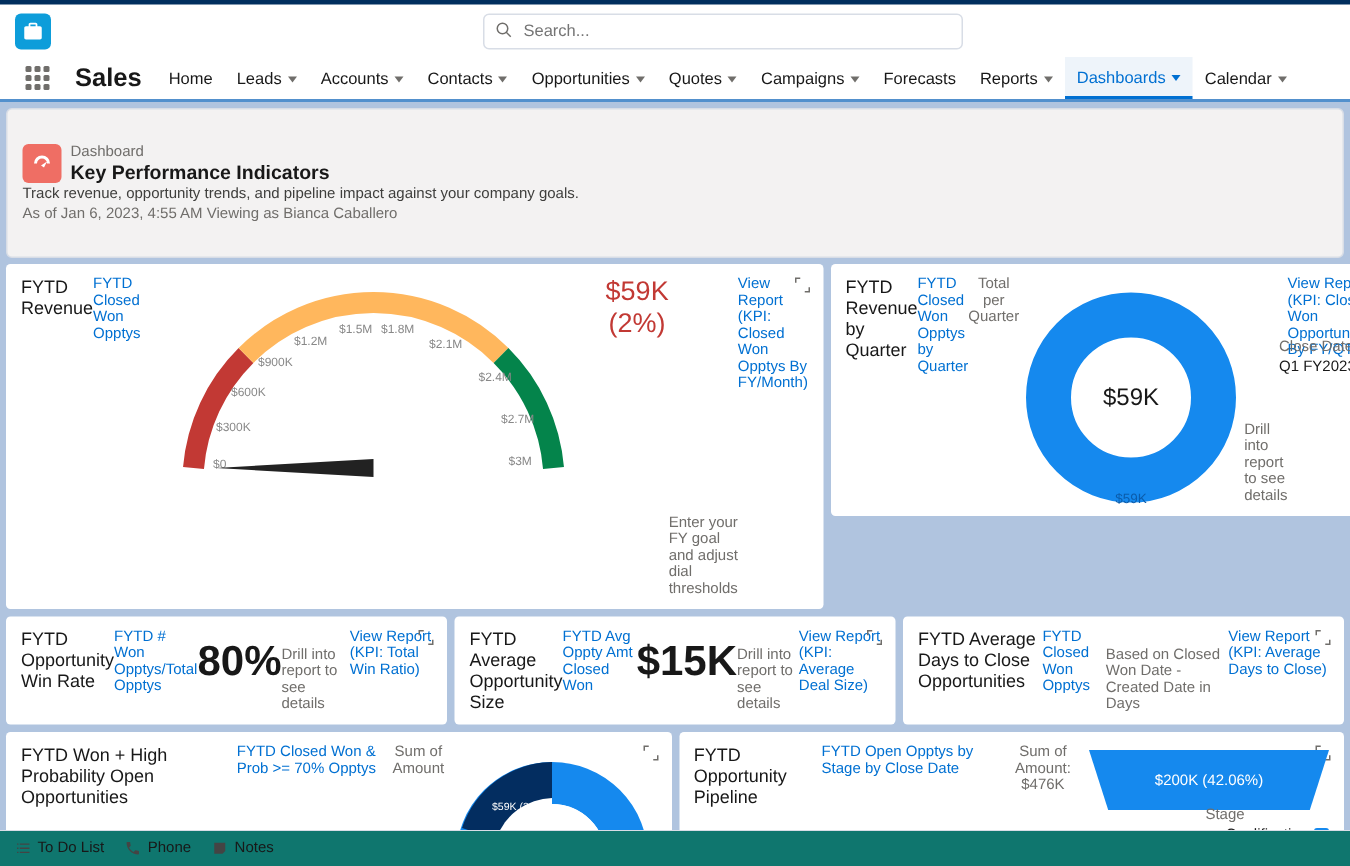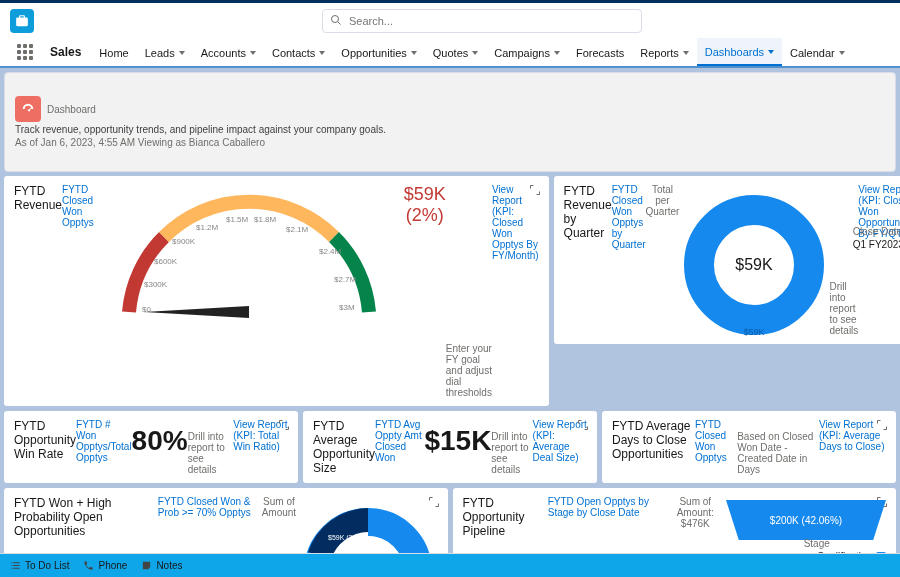--- a/index.html
+++ b/index.html
@@ -14,7 +14,7 @@
 .waffle{width:30px;display:flex;align-items:center;justify-content:center}
 .waffle-grid{width:16px;height:16px;display:grid;grid-template-columns:repeat(3,1fr);gap:2px}
 .waffle-grid span{background:#706e6b;border-radius:1px}
-.navbar .app-name{font-size:12px;font-weight:600;padding:0 10px;display:flex;align-items:center}
+.navbar .app-name{font-size:17px;font-weight:600;padding:0 10px;display:flex;align-items:center}
 .nav-items{display:flex;align-items:stretch}
 .nav-item{display:flex;align-items:center;padding:0 8px;font-size:11px;color:#181818;cursor:pointer;gap:4px;border-top:2px solid transparent}
 .nav-item.active{background:#eef4fa;border-bottom:2px solid #0070d2;color:#0070d2}

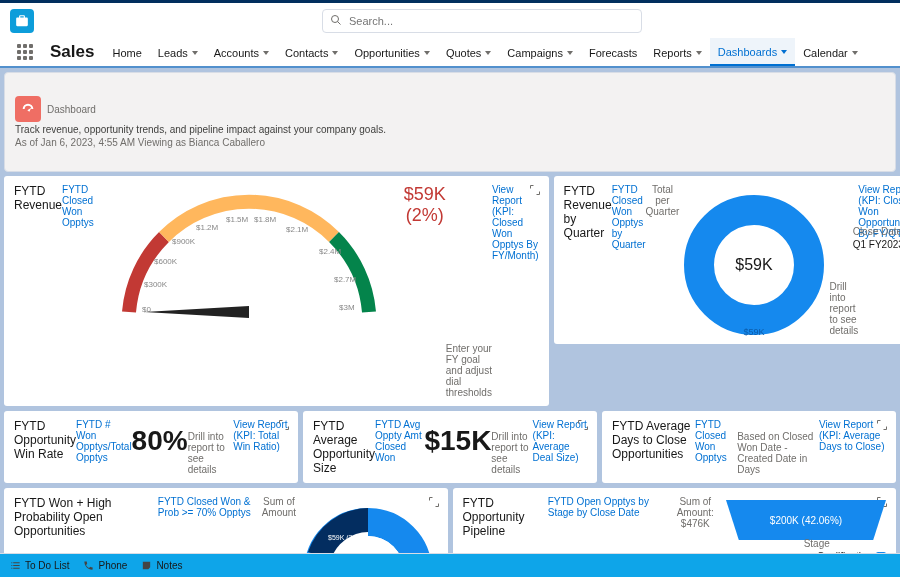--- a/index.html
+++ b/index.html
@@ -141,6 +141,7 @@
     </div>
     <div>
       <div class="small-label">Dashboard</div>
+      <div class="dash-title">Key Performance Indicators</div>
     </div>
   </div>
   <div class="sub-info">Track revenue, opportunity trends, and pipeline impact against your company goals.</div>

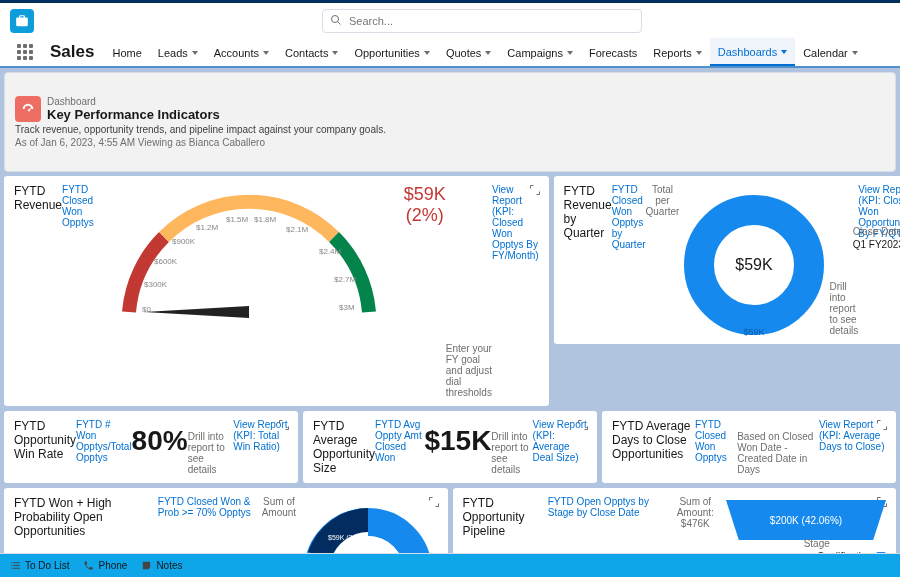--- a/index.html
+++ b/index.html
@@ -47,7 +47,7 @@
 .big-num{font-size:28px;text-align:center;color:#181818;margin:6px 0;font-weight:700}
 .funnel{display:flex;flex-direction:column;align-items:center;margin-top:4px}
 .funnel-seg{display:flex;align-items:center;justify-content:center;color:#fff;font-size:10px}
-.bottombar{position:fixed;bottom:0;left:0;right:0;background:#0ea5e9;border-top:1px solid #d8dde6;height:24px;display:flex;align-items:center;padding:0 10px;gap:14px;font-size:10px}
+.bottombar{position:fixed;bottom:0;left:0;right:0;background:#0f766e;border-top:1px solid #d8dde6;height:24px;display:flex;align-items:center;padding:0 10px;gap:14px;font-size:10px}
 .bb-item{display:flex;align-items:center;gap:4px;cursor:pointer}
 .tick-label{font-size:8px;fill:#888}
 </style>

